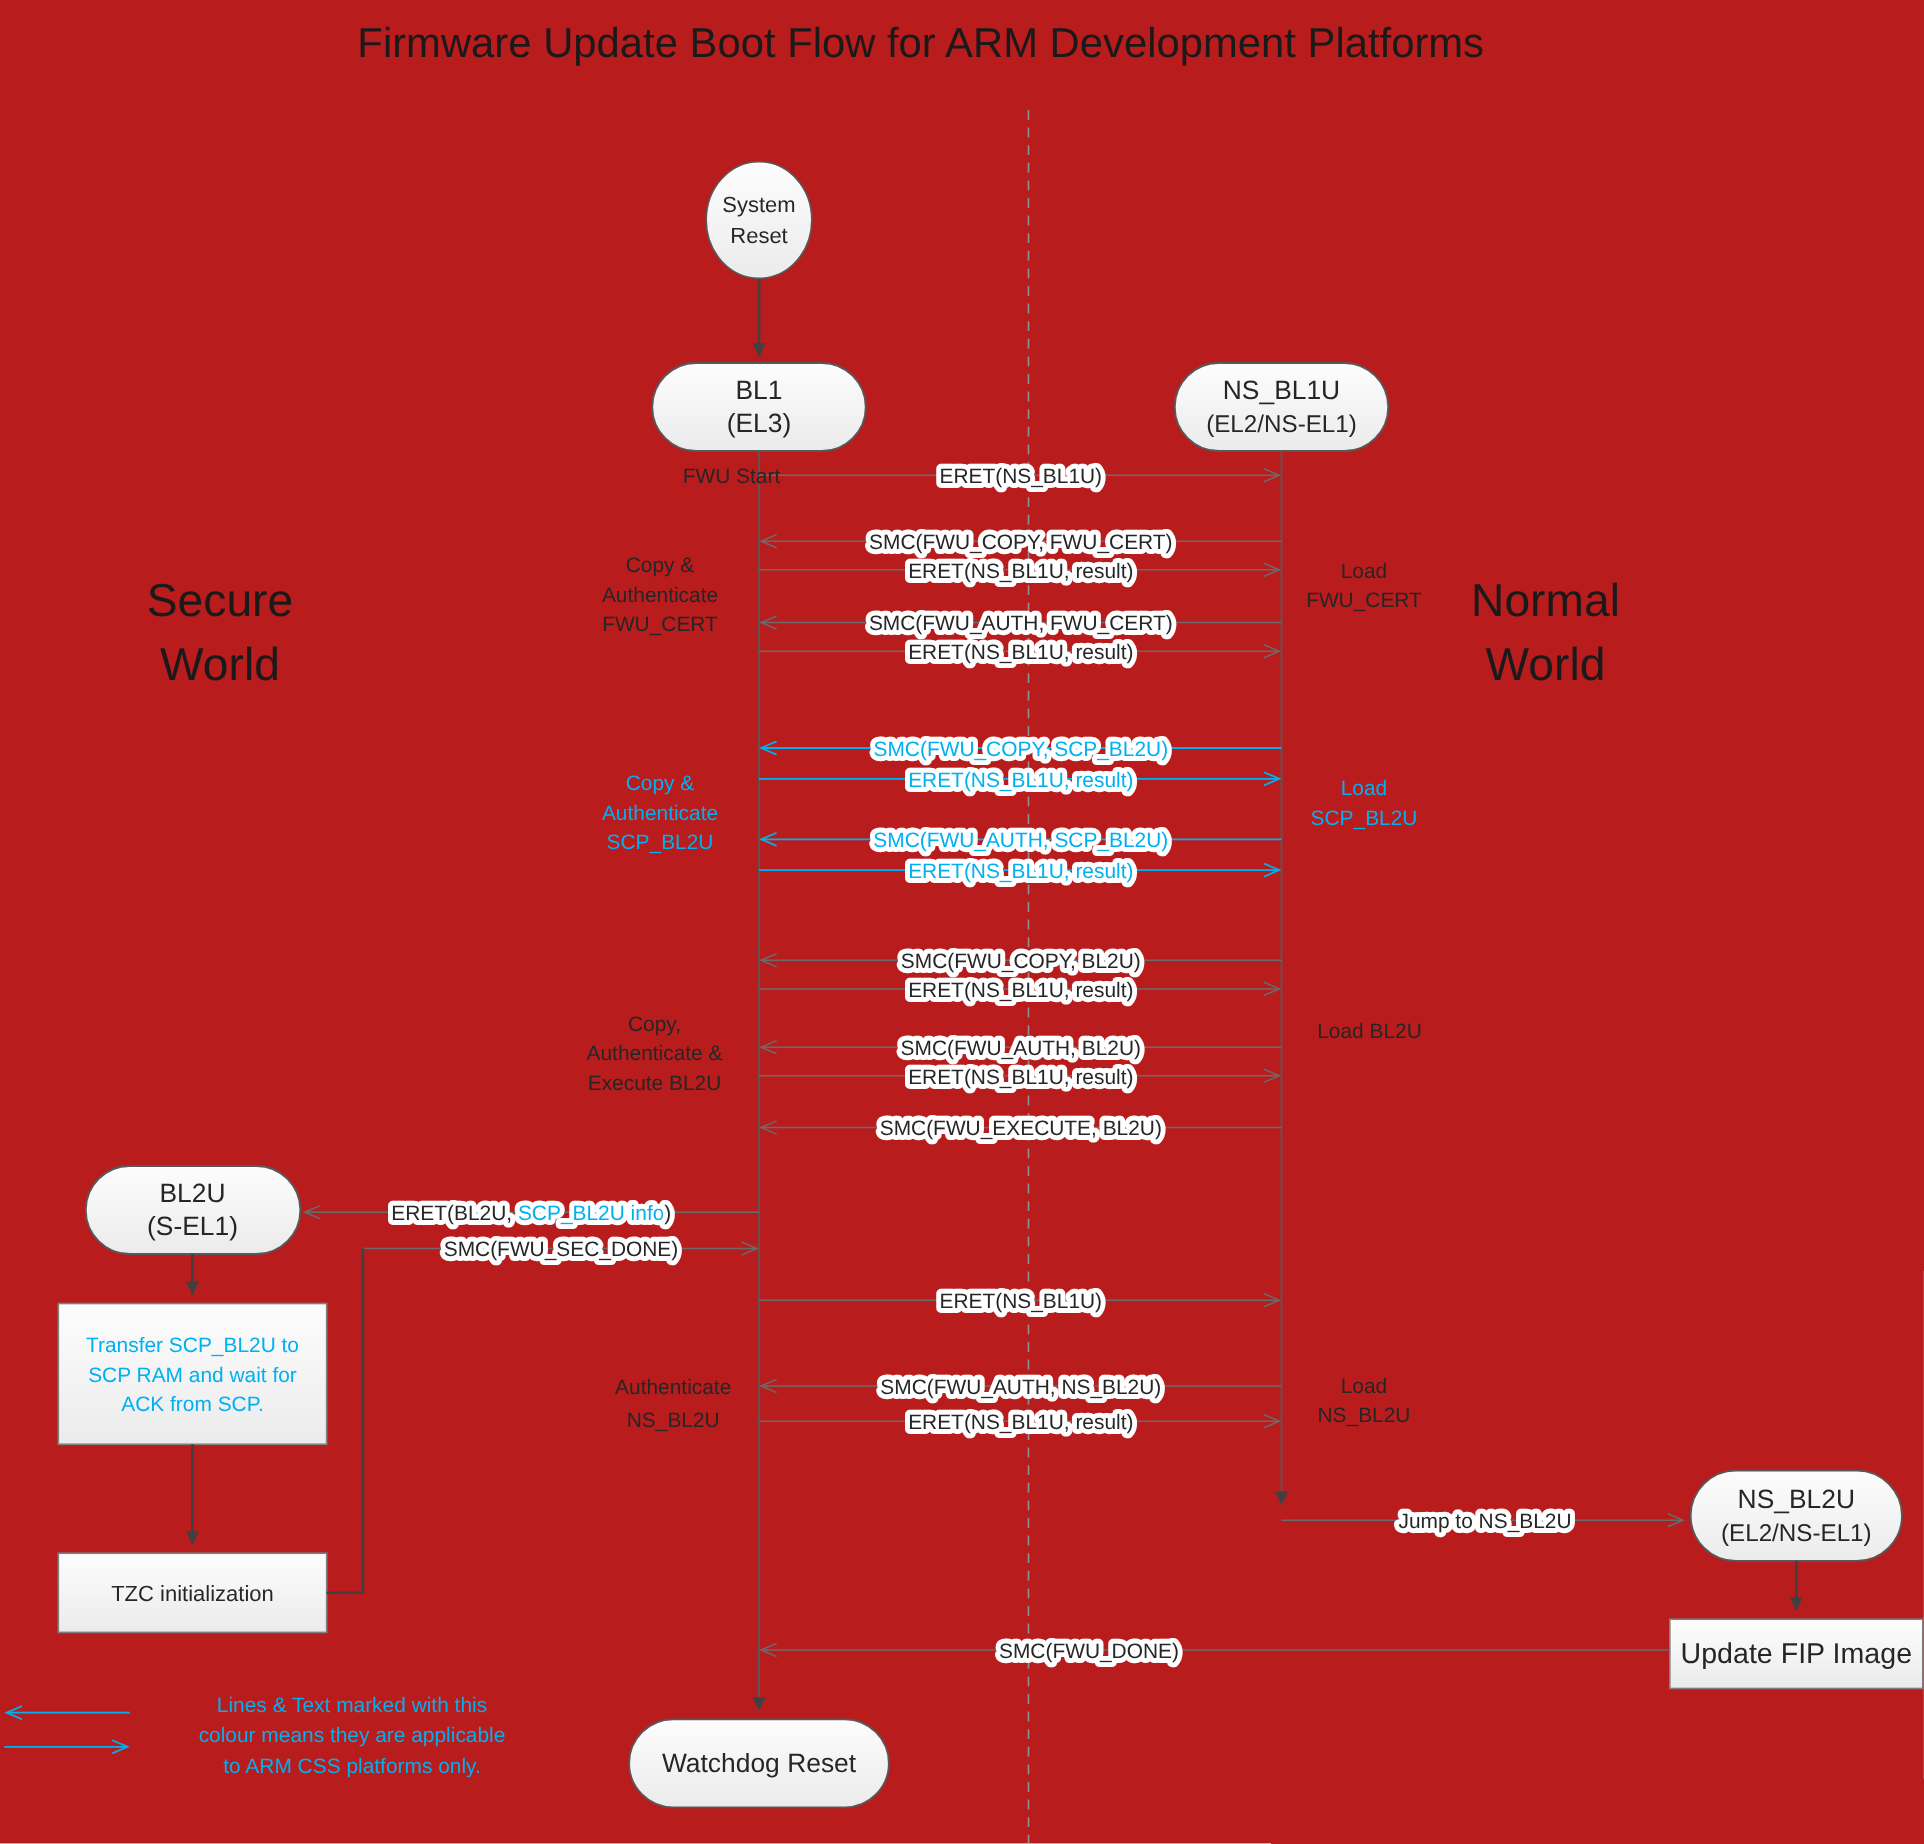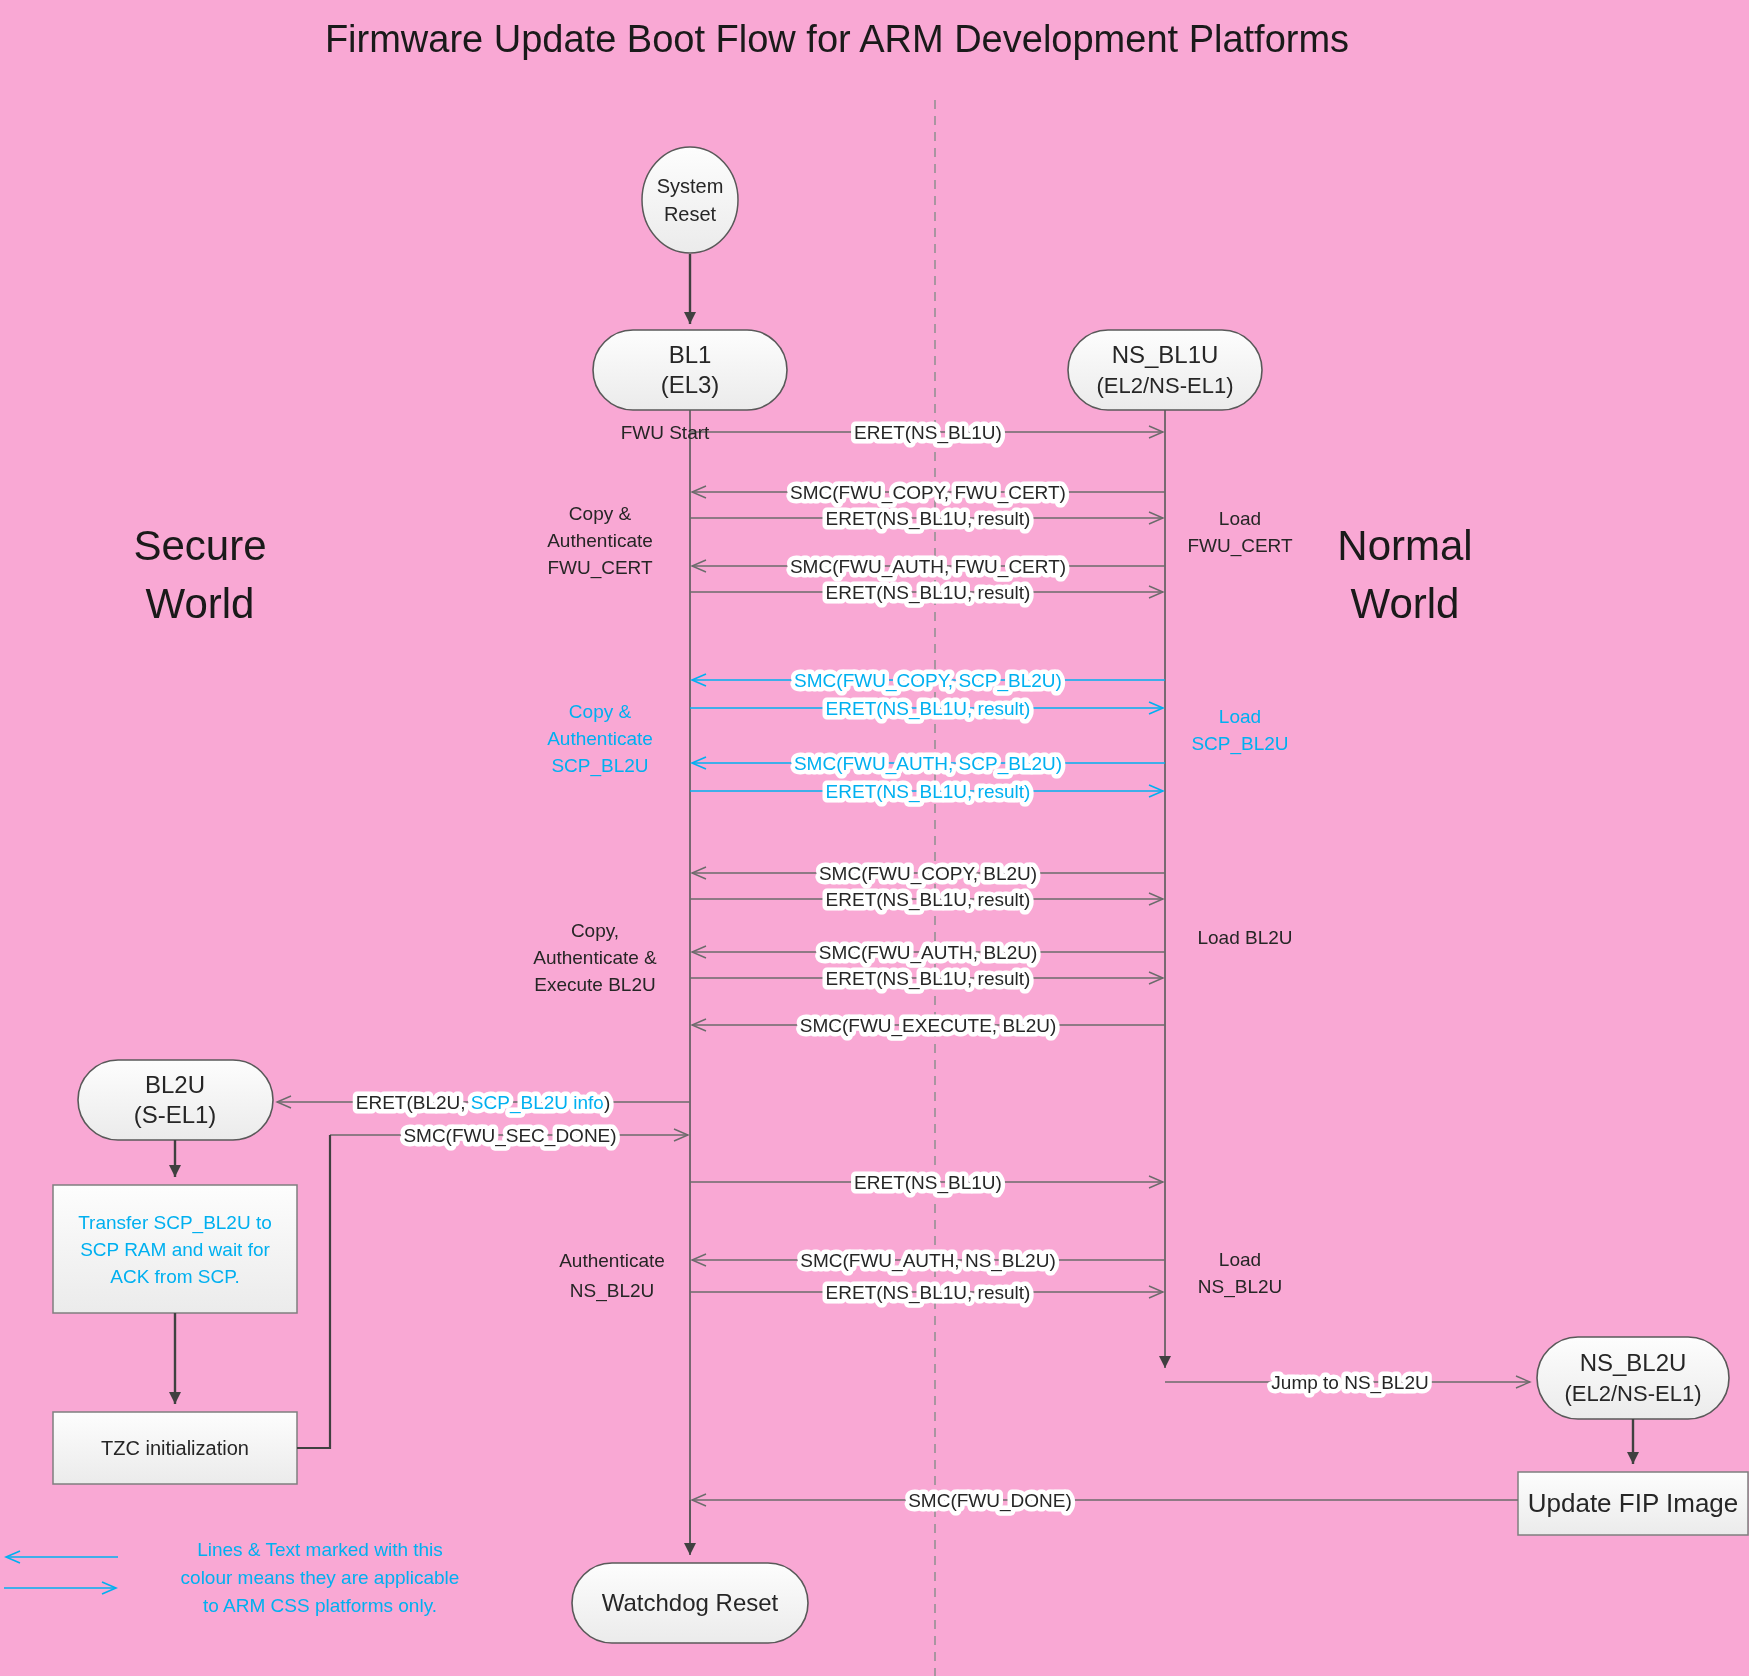--- a/index.html
+++ b/index.html
@@ -3,7 +3,7 @@
 <meta charset="utf-8">
 <style>
   html,body{margin:0;padding:0;background:#ffffff;}
-  #stage{position:relative;width:1749px;height:1676px;background:#f9a8d4;
+  #stage{position:relative;width:1749px;height:1676px;background:#b91c1c;
          font-family:"Liberation Sans", sans-serif;}
   svg{display:block;}
   text{font-family:"Liberation Sans", sans-serif;}

